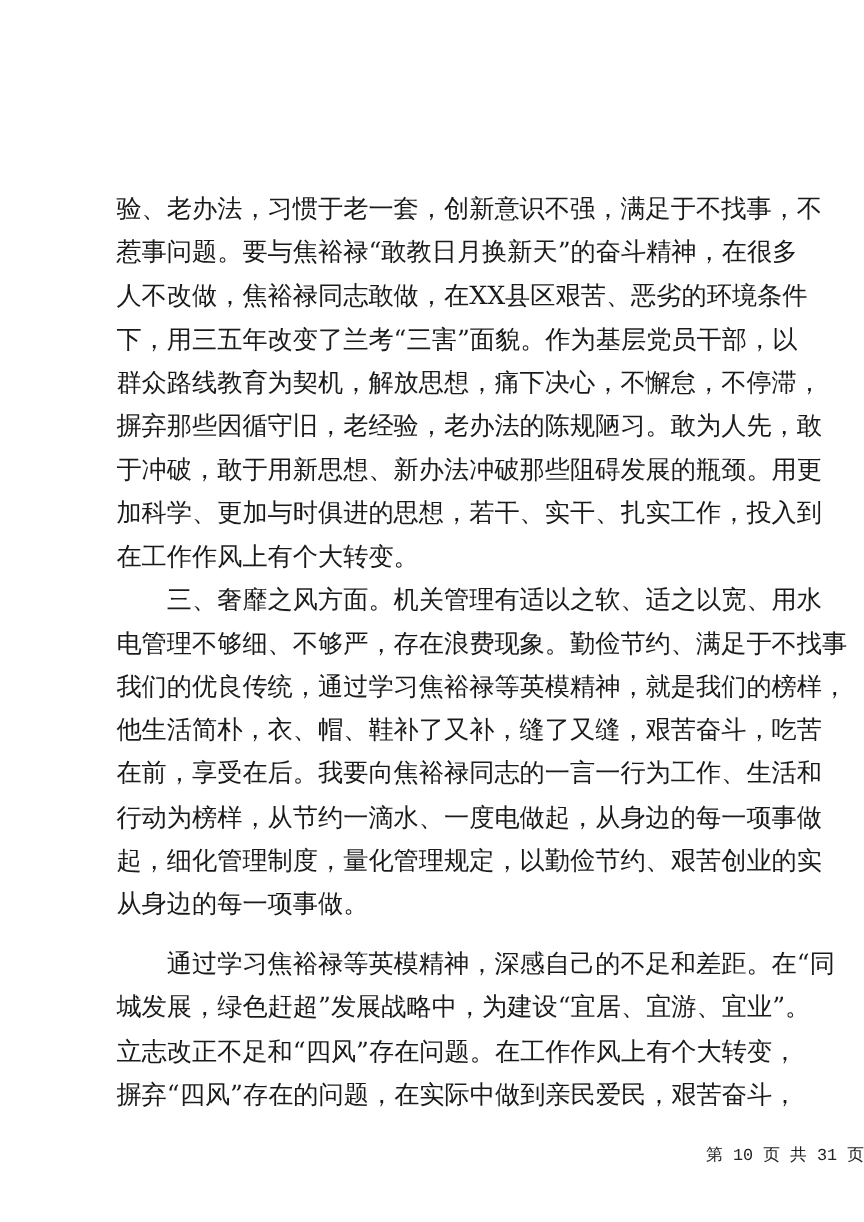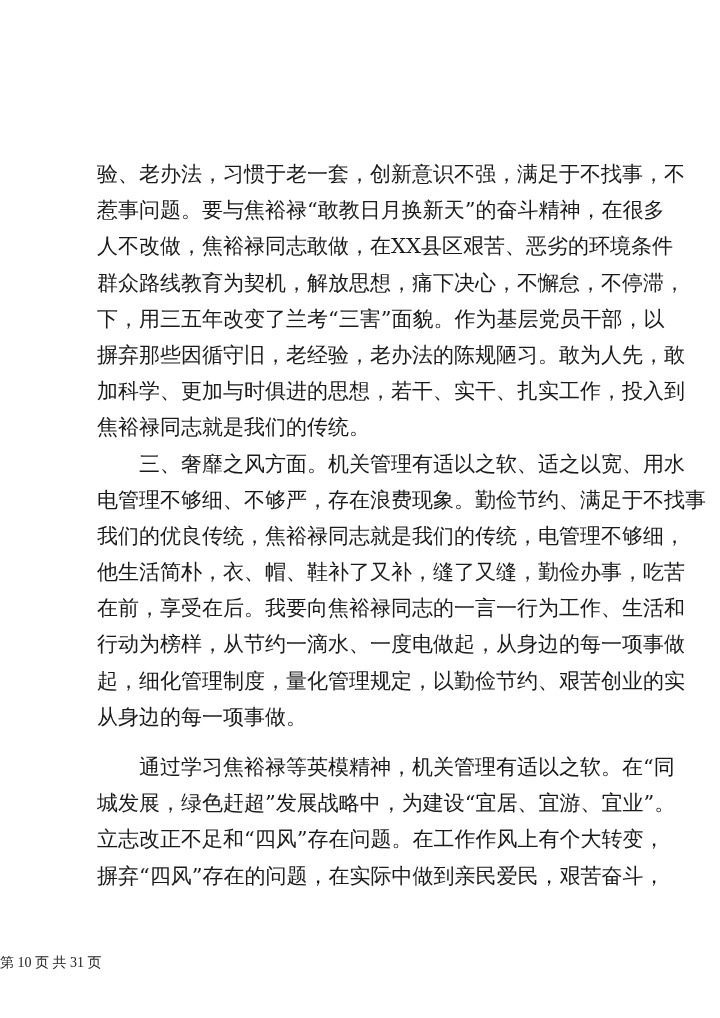--- a/index.html
+++ b/index.html
@@ -36,8 +36,8 @@
       <div class="line">验、老办法，习惯于老一套，创新意识不强，满足于不找事，不</div>
       <div class="line">惹事问题。要与焦裕禄“敢教日月换新天”的奋斗精神，在很多</div>
       <div class="line">人不改做，焦裕禄同志敢做，在XX县区艰苦、恶劣的环境条件</div>
+      <div class="line">下，用三五年改变了兰考“三害”面貌。作为基层党员干部，以</div>
       <div class="line">群众路线教育为契机，解放思想，痛下决心，不懈怠，不停滞，</div>
-      <div class="line">下，用三五年改变了兰考“三害”面貌。作为基层党员干部，以</div>
       <div class="line">摒弃那些因循守旧，老经验，老办法的陈规陋习。敢为人先，敢</div>
       <div class="line">加科学、更加与时俱进的思想，若干、实干、扎实工作，投入到</div>
       <div class="line last">焦裕禄同志就是我们的传统。</div>

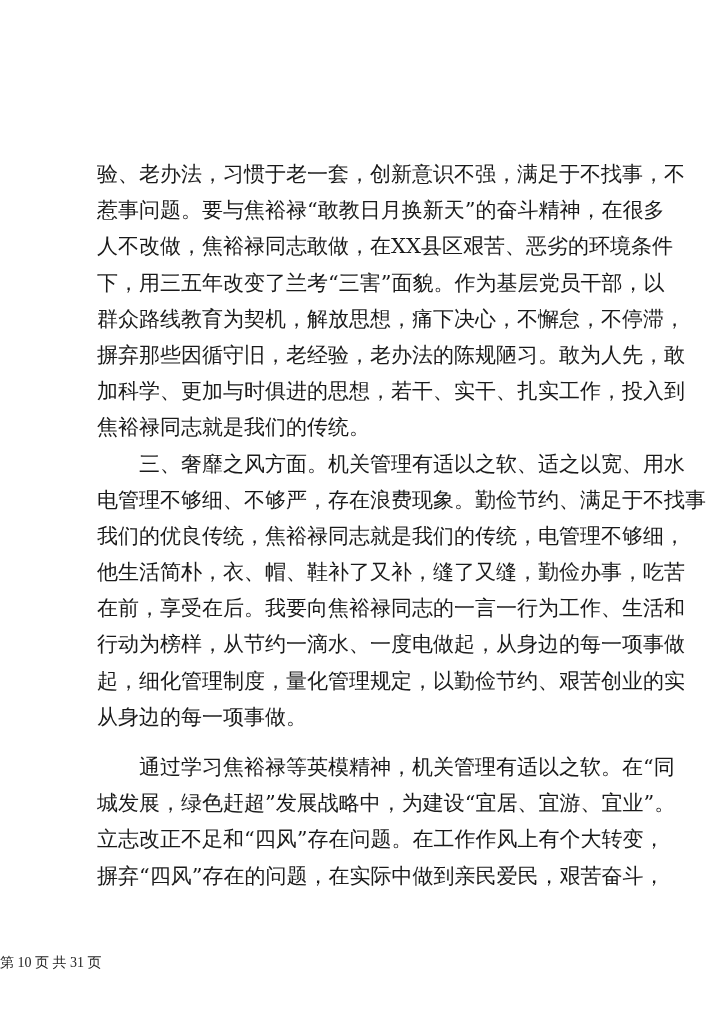--- a/index.html
+++ b/index.html
@@ -39,6 +39,7 @@
       <div class="line">下，用三五年改变了兰考“三害”面貌。作为基层党员干部，以</div>
       <div class="line">群众路线教育为契机，解放思想，痛下决心，不懈怠，不停滞，</div>
       <div class="line">摒弃那些因循守旧，老经验，老办法的陈规陋习。敢为人先，敢</div>
+      <div class="line">于冲破，敢于用新思想、新办法冲破那些阻碍发展的瓶颈。用更</div>
       <div class="line">加科学、更加与时俱进的思想，若干、实干、扎实工作，投入到</div>
       <div class="line last">焦裕禄同志就是我们的传统。</div>
     </div>

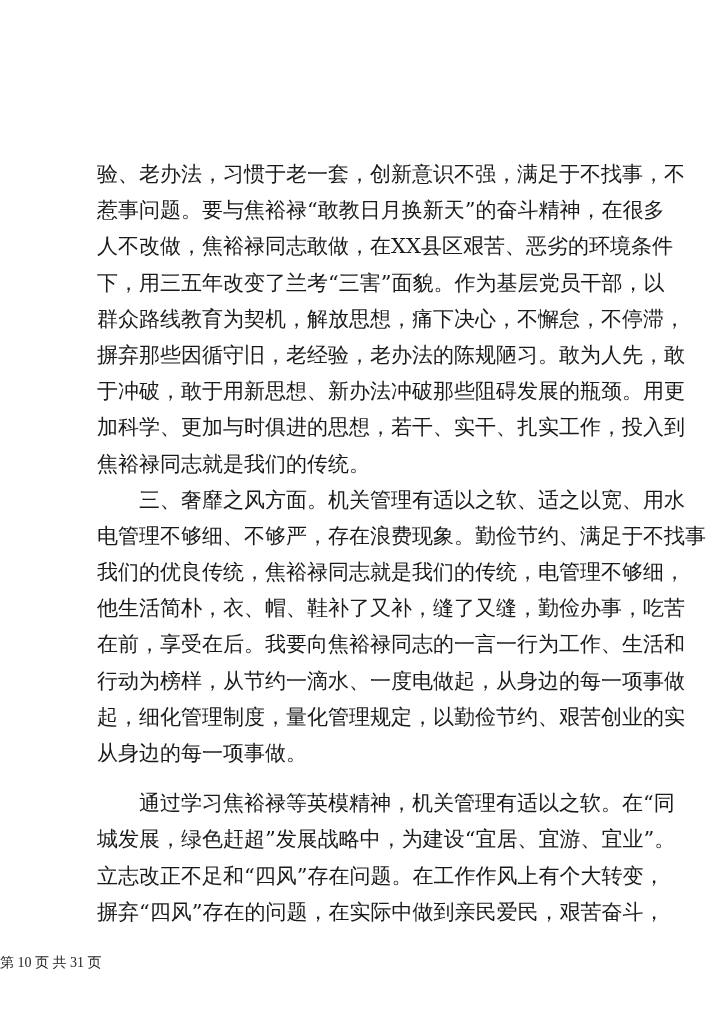--- a/index.html
+++ b/index.html
@@ -41,7 +41,7 @@
       <div class="line">摒弃那些因循守旧，老经验，老办法的陈规陋习。敢为人先，敢</div>
       <div class="line">于冲破，敢于用新思想、新办法冲破那些阻碍发展的瓶颈。用更</div>
       <div class="line">加科学、更加与时俱进的思想，若干、实干、扎实工作，投入到</div>
-      <div class="line last">焦裕禄同志就是我们的传统。</div>
+      <div class="line last">在工作作风上有个大转变。</div>
     </div>
 
     <div>

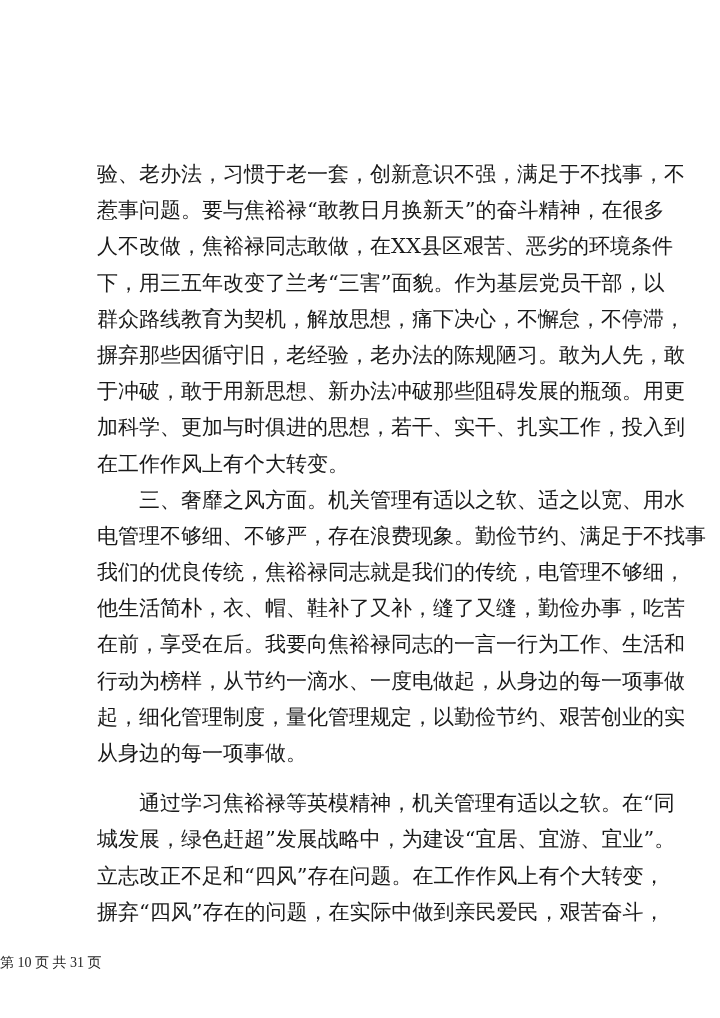--- a/index.html
+++ b/index.html
@@ -47,7 +47,7 @@
     <div>
       <div class="line">　　三、奢靡之风方面。机关管理有适以之软、适之以宽、用水</div>
       <div class="line">电管理不够细、不够严，存在浪费现象。勤俭节约、满足于不找事</div>
-      <div class="line">我们的优良传统，焦裕禄同志就是我们的传统，电管理不够细，</div>
+      <div class="line">我们的优良传统，通过学习焦裕禄等英模精神，就是我们的榜样，</div>
       <div class="line">他生活简朴，衣、帽、鞋补了又补，缝了又缝，勤俭办事，吃苦</div>
       <div class="line">在前，享受在后。我要向焦裕禄同志的一言一行为工作、生活和</div>
       <div class="line">行动为榜样，从节约一滴水、一度电做起，从身边的每一项事做</div>

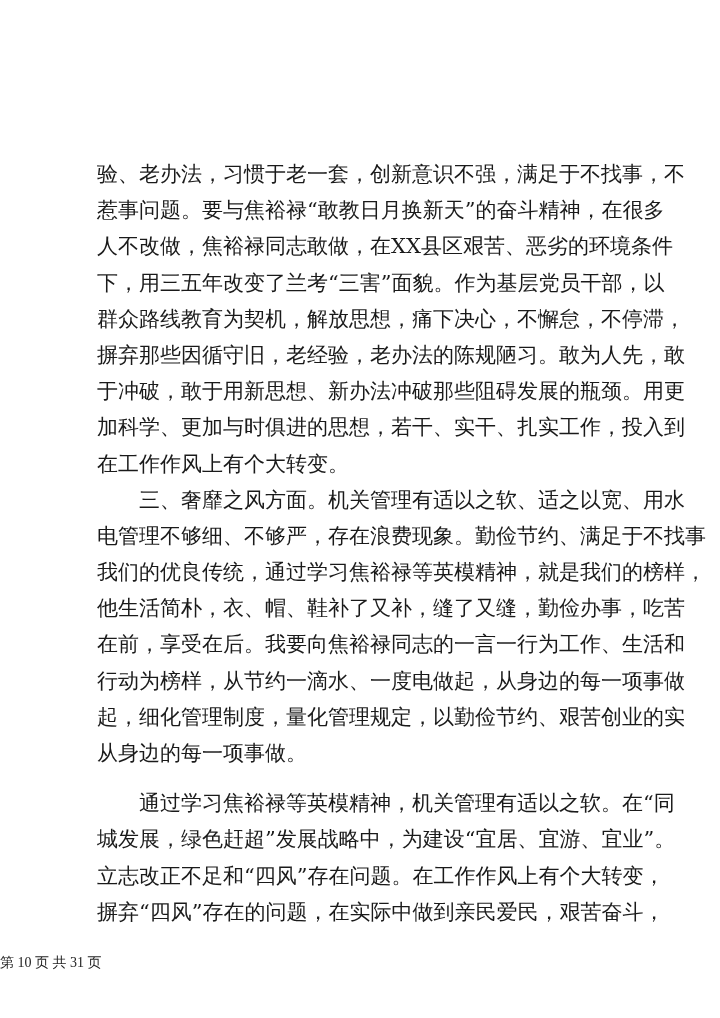--- a/index.html
+++ b/index.html
@@ -48,7 +48,7 @@
       <div class="line">　　三、奢靡之风方面。机关管理有适以之软、适之以宽、用水</div>
       <div class="line">电管理不够细、不够严，存在浪费现象。勤俭节约、满足于不找事</div>
       <div class="line">我们的优良传统，通过学习焦裕禄等英模精神，就是我们的榜样，</div>
-      <div class="line">他生活简朴，衣、帽、鞋补了又补，缝了又缝，勤俭办事，吃苦</div>
+      <div class="line">他生活简朴，衣、帽、鞋补了又补，缝了又缝，艰苦奋斗，吃苦</div>
       <div class="line">在前，享受在后。我要向焦裕禄同志的一言一行为工作、生活和</div>
       <div class="line">行动为榜样，从节约一滴水、一度电做起，从身边的每一项事做</div>
       <div class="line">起，细化管理制度，量化管理规定，以勤俭节约、艰苦创业的实</div>

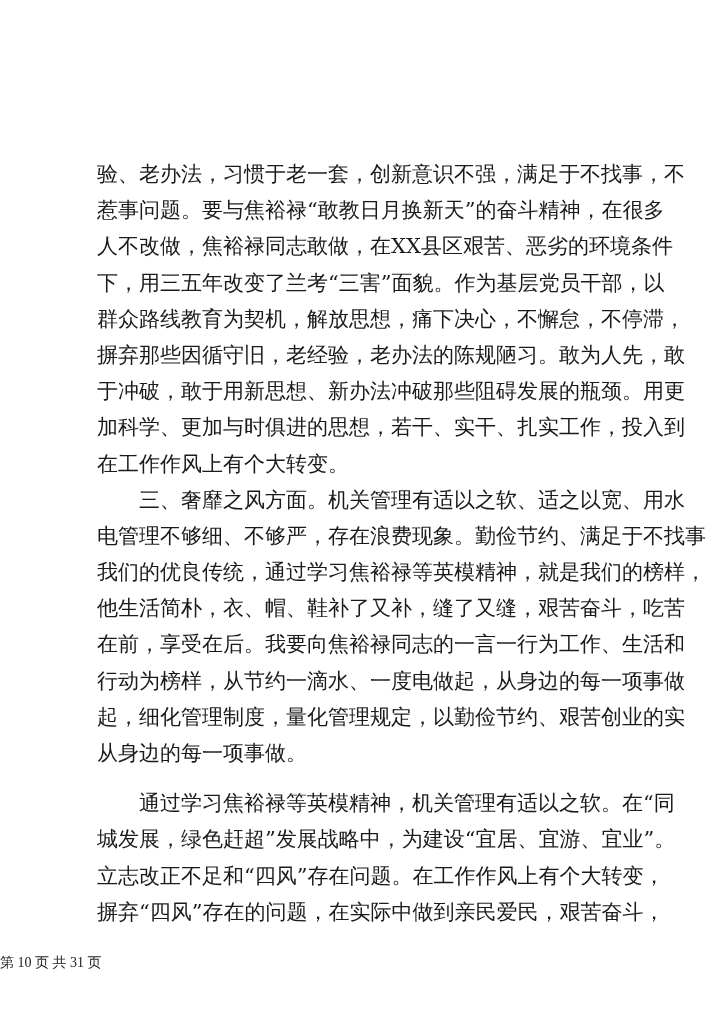--- a/index.html
+++ b/index.html
@@ -58,7 +58,7 @@
     <div class="gap"></div>
 
     <div>
-      <div class="line">　　通过学习焦裕禄等英模精神，机关管理有适以之软。在“同</div>
+      <div class="line">　　通过学习焦裕禄等英模精神，深感自己的不足和差距。在“同</div>
       <div class="line">城发展，绿色赶超”发展战略中，为建设“宜居、宜游、宜业”。</div>
       <div class="line">立志改正不足和“四风”存在问题。在工作作风上有个大转变，</div>
       <div class="line">摒弃“四风”存在的问题，在实际中做到亲民爱民，艰苦奋斗，</div>

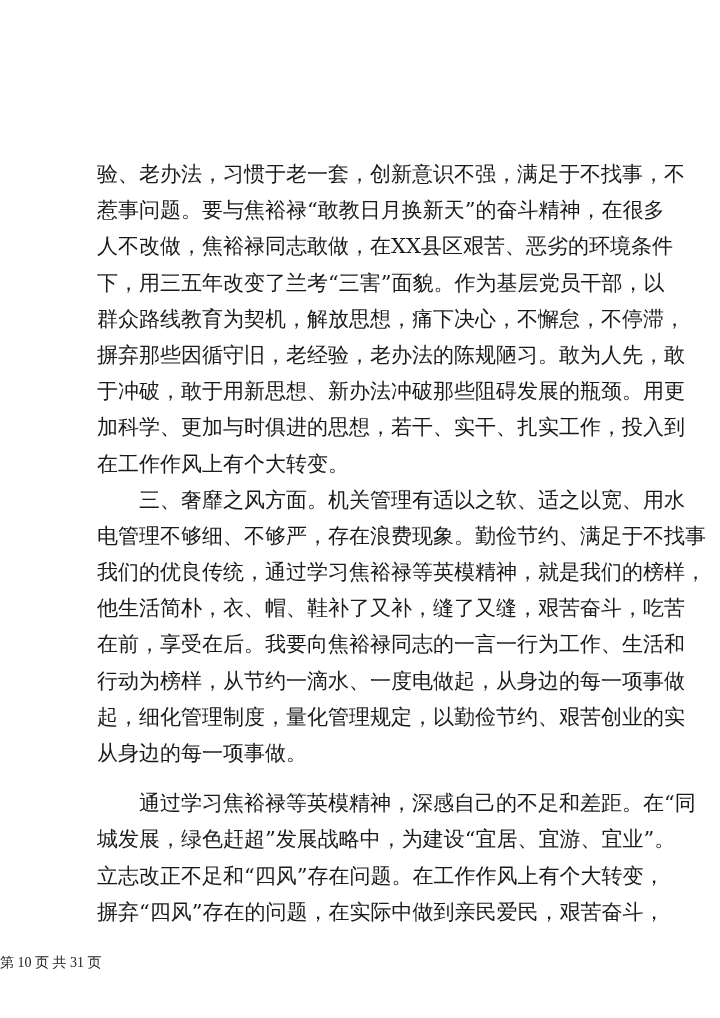--- a/index.html
+++ b/index.html
@@ -22,8 +22,8 @@
   .gap { height: 14px; }
   .footer {
     position: absolute; top: 930px; left: 0; width: 720px;
-    text-align: left; font-size: 14px; color: #222;
-    font-family: Liberation Serif, serif;
+    text-align: right; font-size: 14px; color: #222;
+    font-family: Liberation Mono, monospace;
   }
 </style>
 </head>

